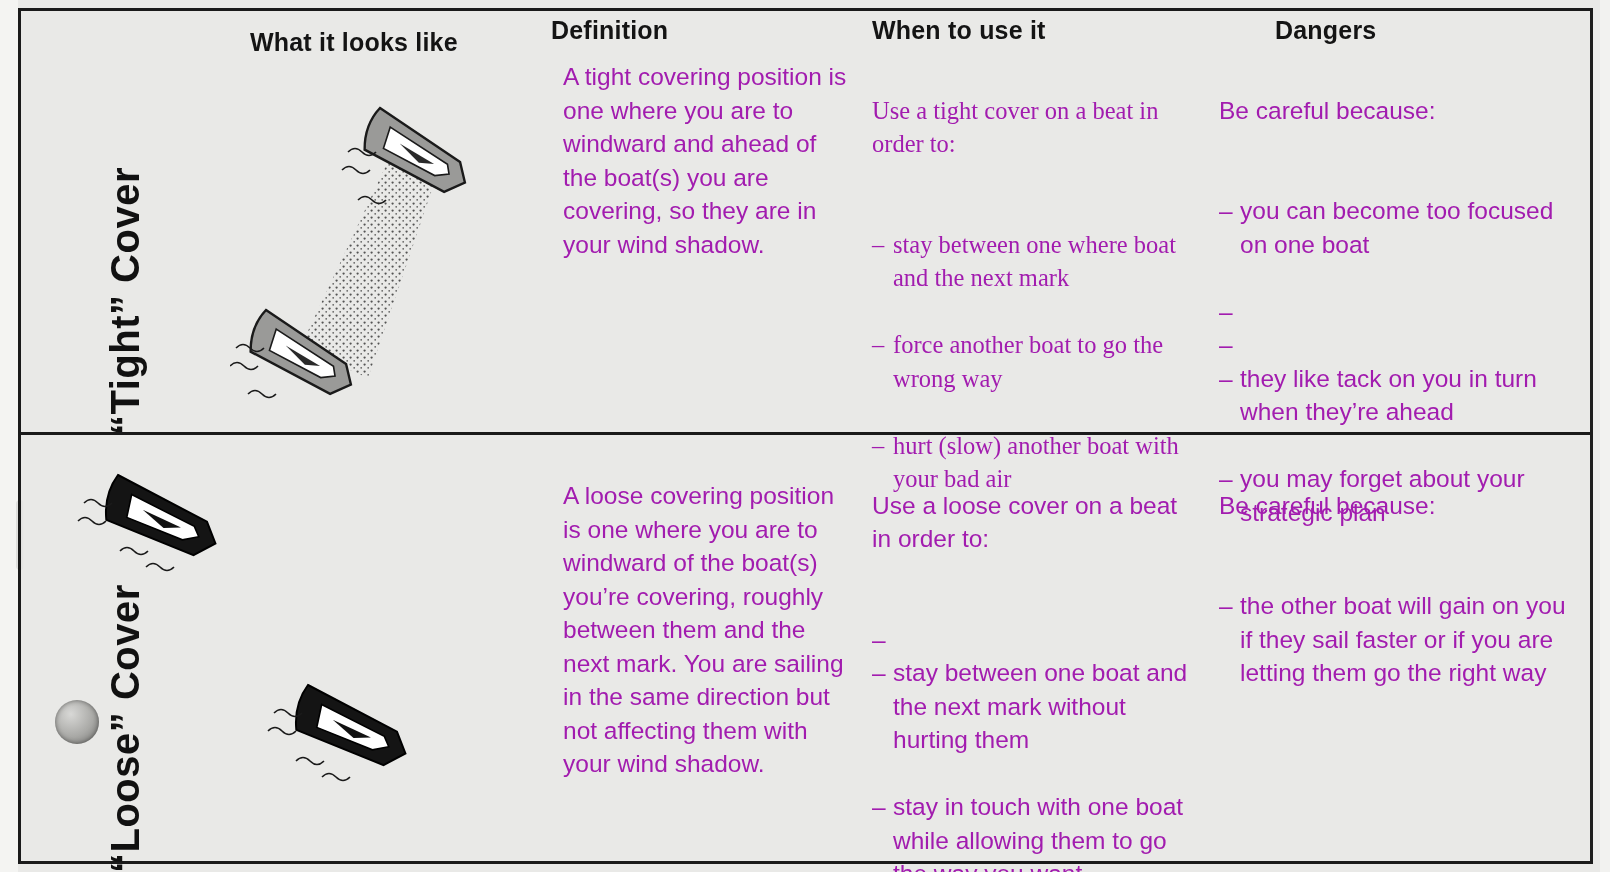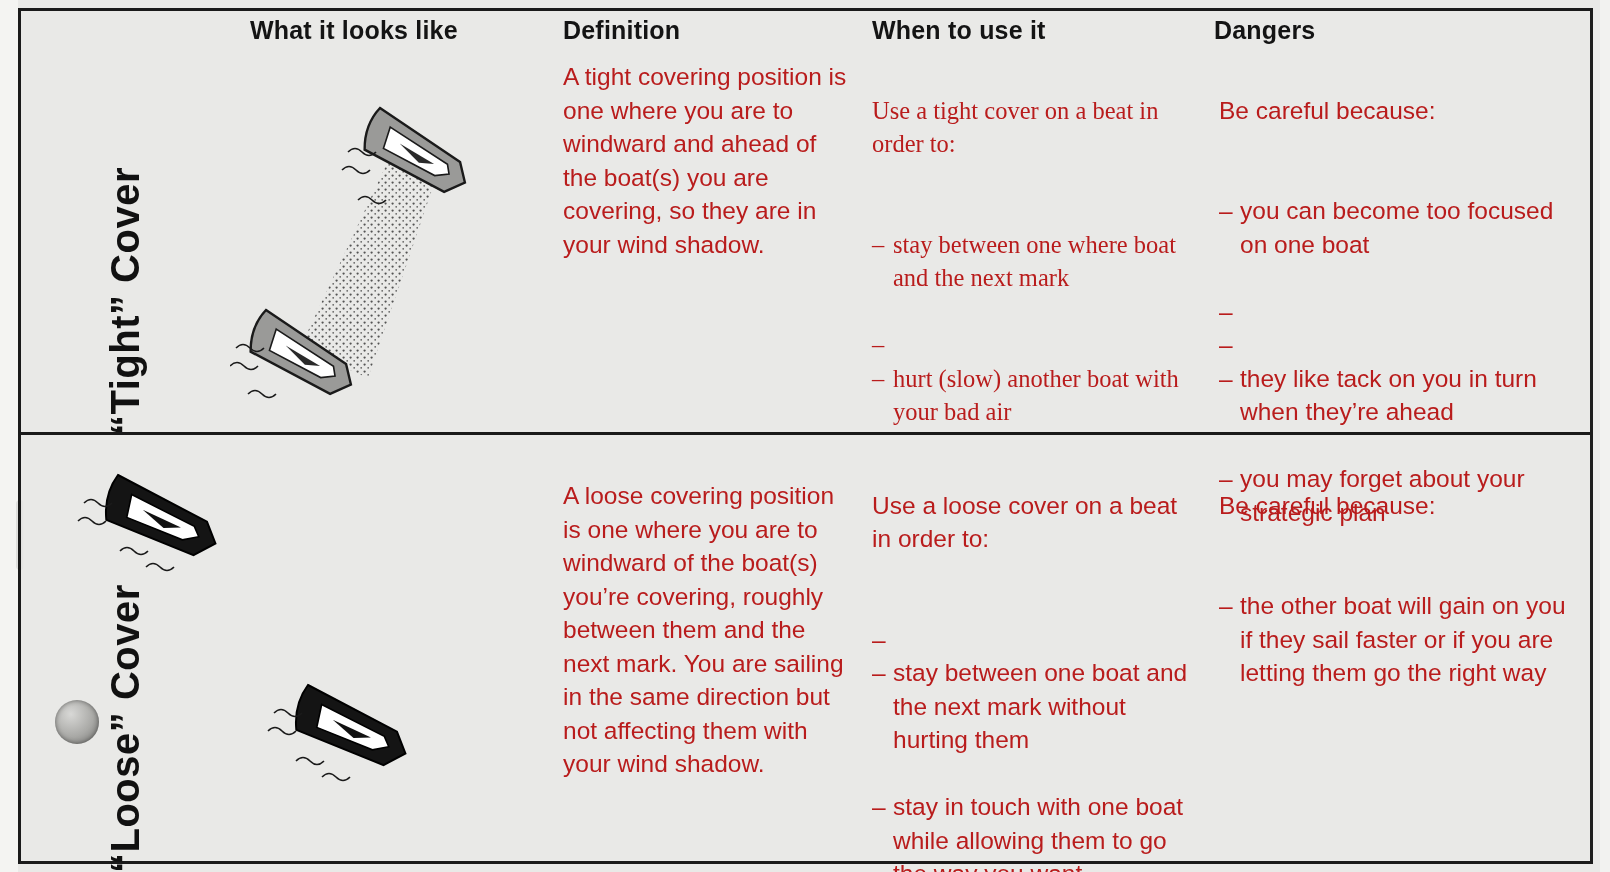--- a/index.html
+++ b/index.html
@@ -82,7 +82,7 @@
     color: #141414;
     letter-spacing: .2px;
   }
-  #h-looks { left: 250px; top: 16px; text-align: right; }
+  #h-looks { left: 250px; top: 28px; text-align: right; }
   #h-def   { left: 563px; top: 16px; }
   #h-when  { left: 872px; top: 16px; text-align: right; }
   #h-dang  { left: 1214px; top: 16px; }

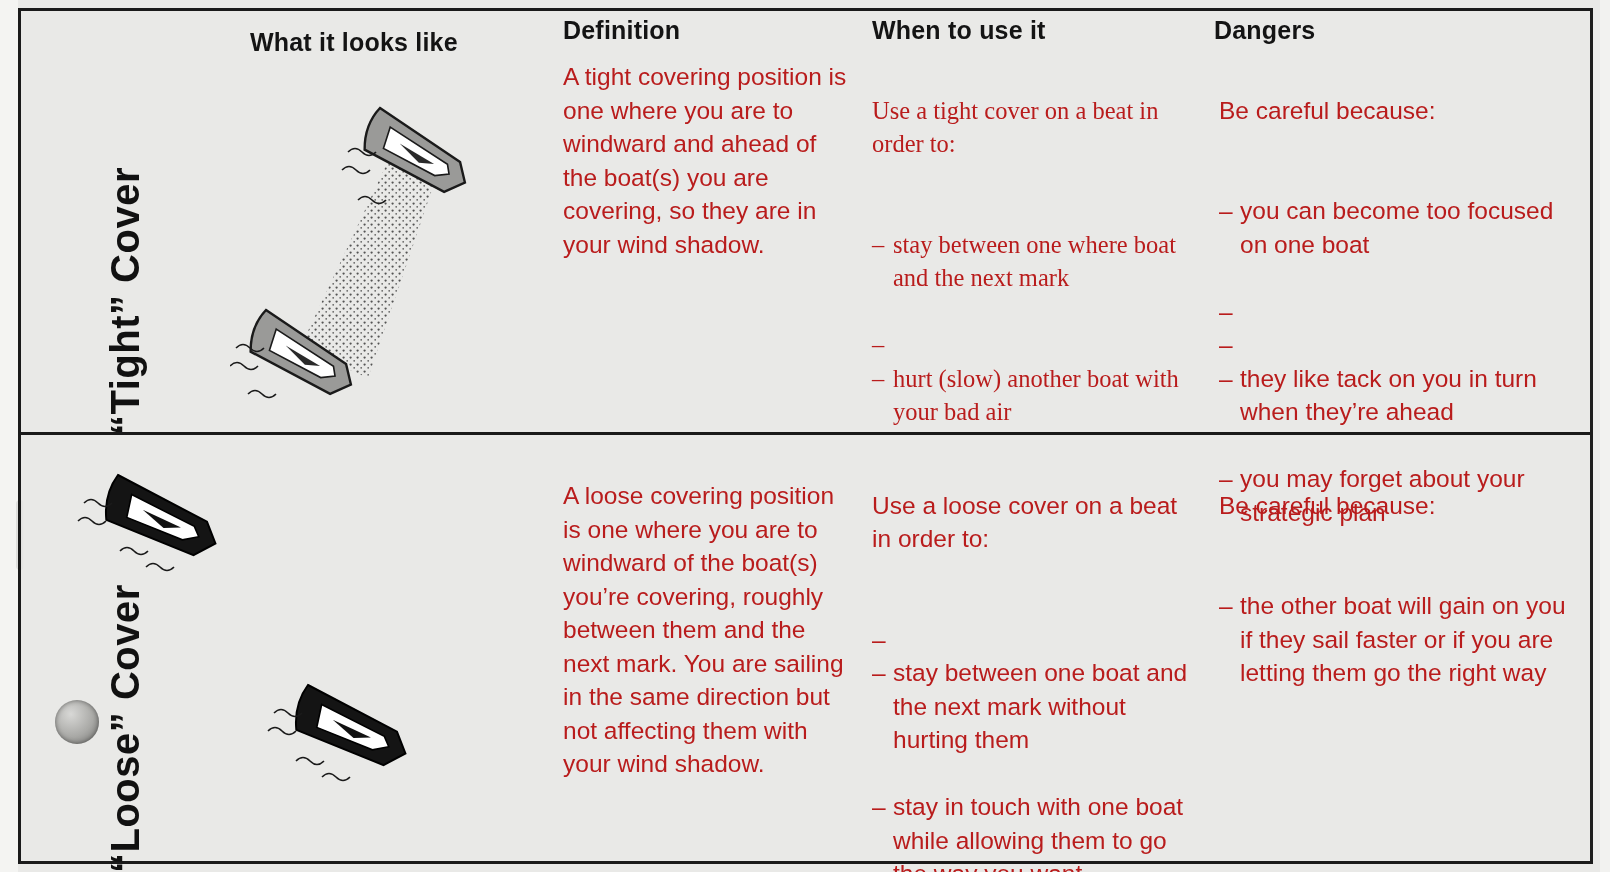--- a/index.html
+++ b/index.html
@@ -83,7 +83,7 @@
     letter-spacing: .2px;
   }
   #h-looks { left: 250px; top: 28px; text-align: right; }
-  #h-def   { left: 563px; top: 16px; }
+  #h-def   { left: 551px; top: 16px; }
   #h-when  { left: 872px; top: 16px; text-align: right; }
   #h-dang  { left: 1214px; top: 16px; }
 

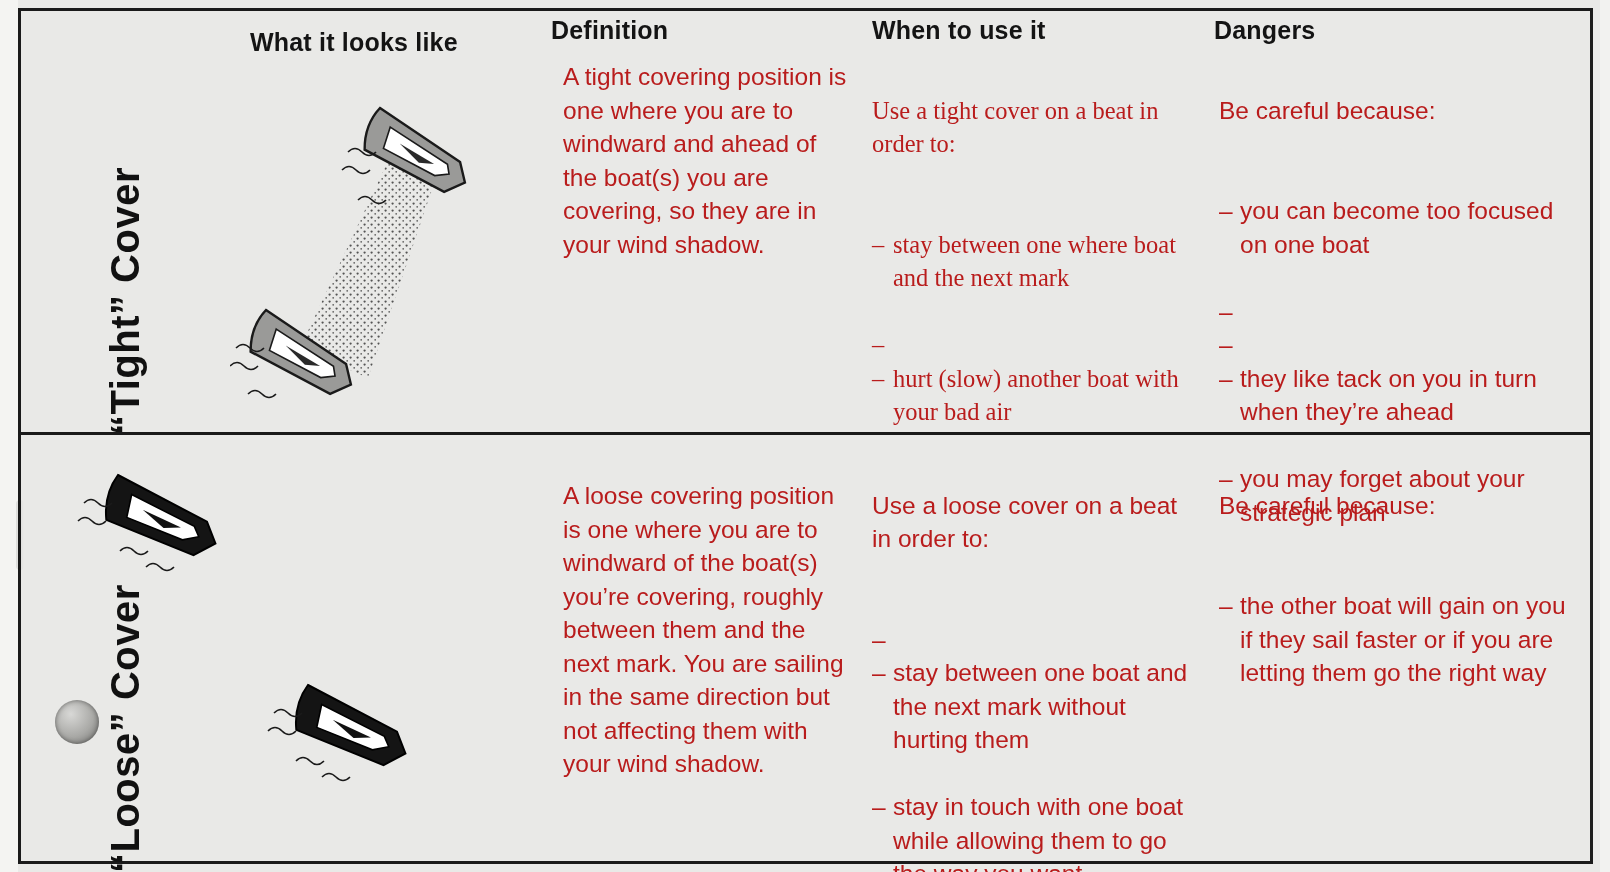--- a/index.html
+++ b/index.html
@@ -85,7 +85,7 @@
   #h-looks { left: 250px; top: 28px; text-align: right; }
   #h-def   { left: 551px; top: 16px; }
   #h-when  { left: 872px; top: 16px; text-align: right; }
-  #h-dang  { left: 1214px; top: 16px; }
+  #h-dang  { left: 1275px; top: 16px; }
 
   
   .row-label {

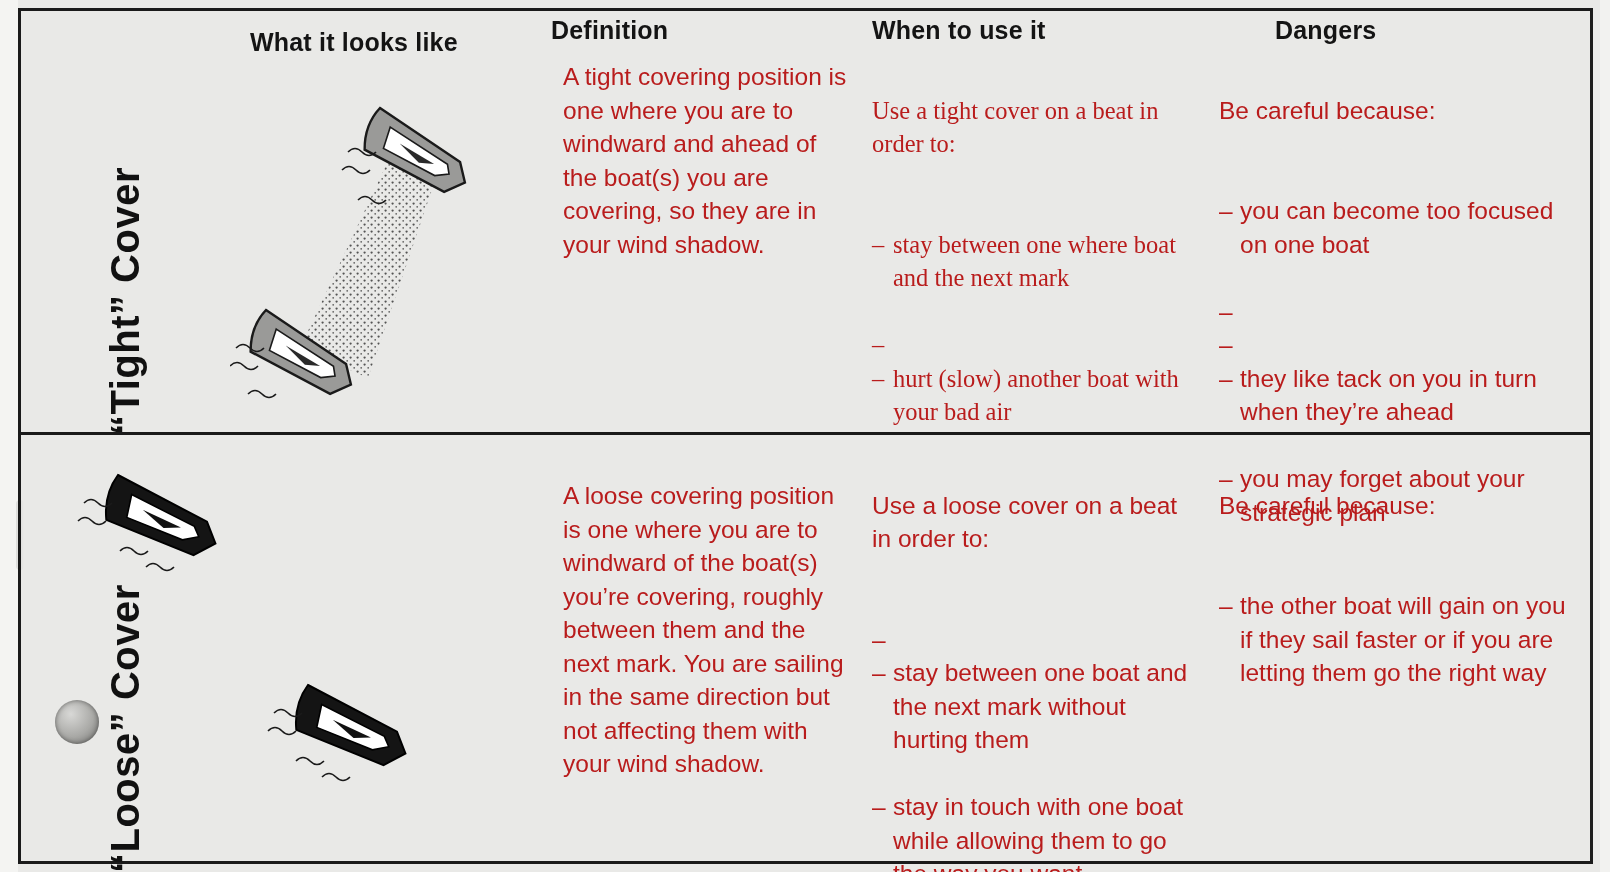--- a/index.html
+++ b/index.html
@@ -106,7 +106,7 @@
     position: absolute;
     font-size: 24.5px;
     line-height: 33.5px;
-    color: #b91c1c;
+    color: #a21caf;
     white-space: pre-line;
   }
   .bullet-list { margin: 0; padding: 0; list-style: none; }

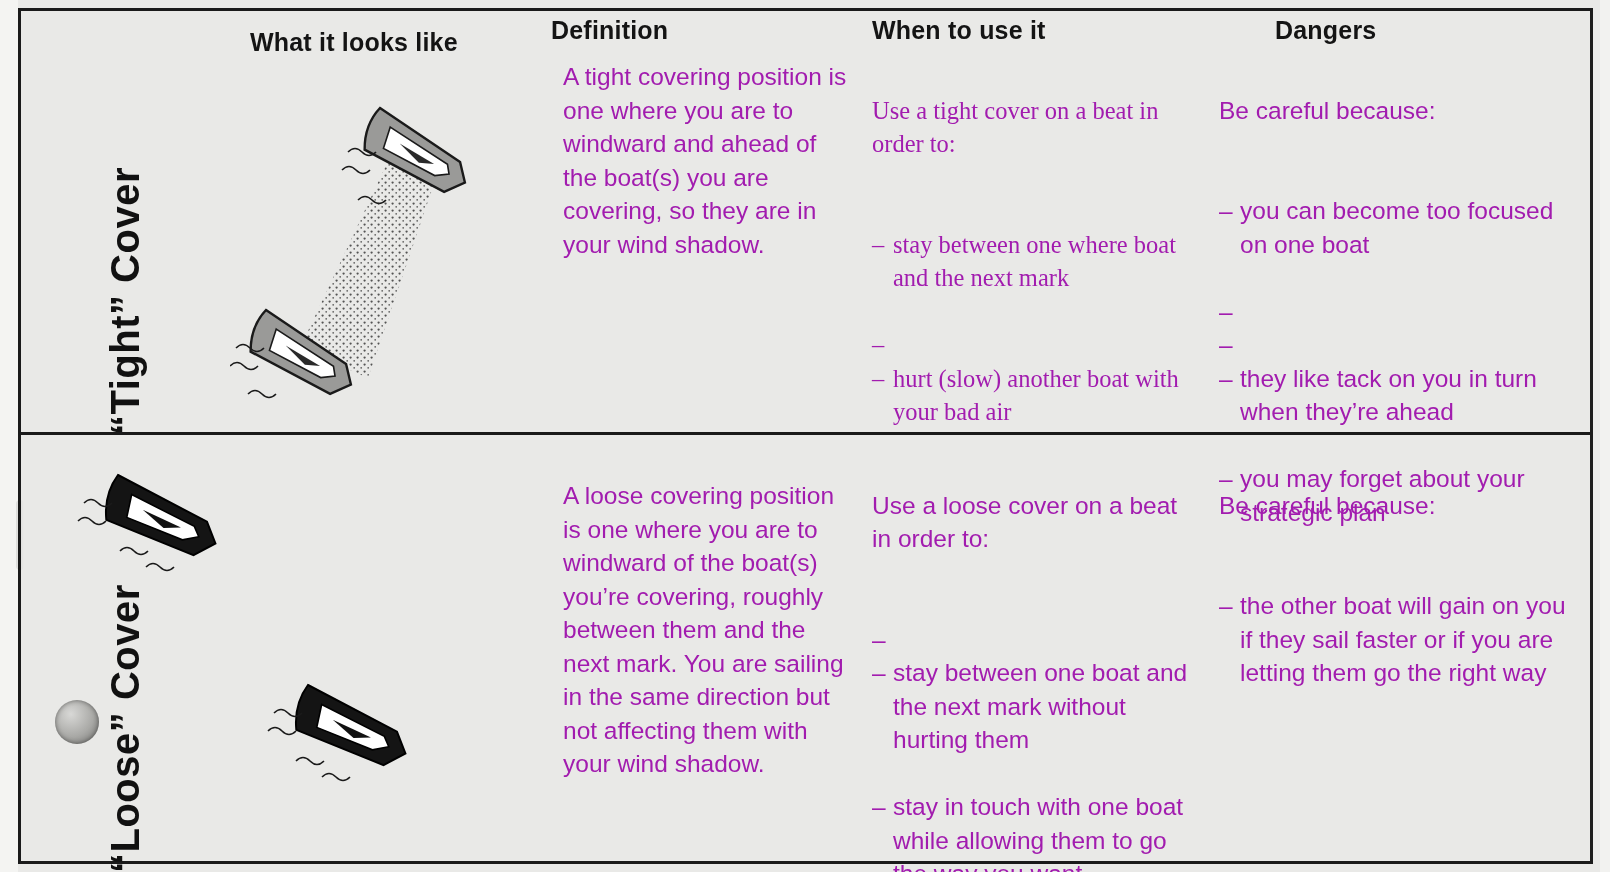--- a/index.html
+++ b/index.html
@@ -203,7 +203,7 @@
     <div class="sub-lead">Use a tight cover on a beat in order to:</div>
     <ul class="bullet-list">
       <li><span class="dash">–</span><span>stay between one where boat and the next mark</span></li>
-      <li><span class="dash">–</span></li>
+      <li><span class="dash">–</span><span>force another boat to go the wrong way</span></li>
       <li><span class="dash">–</span><span>hurt (slow) another boat with your bad air</span></li>
     </ul>
   </div>

